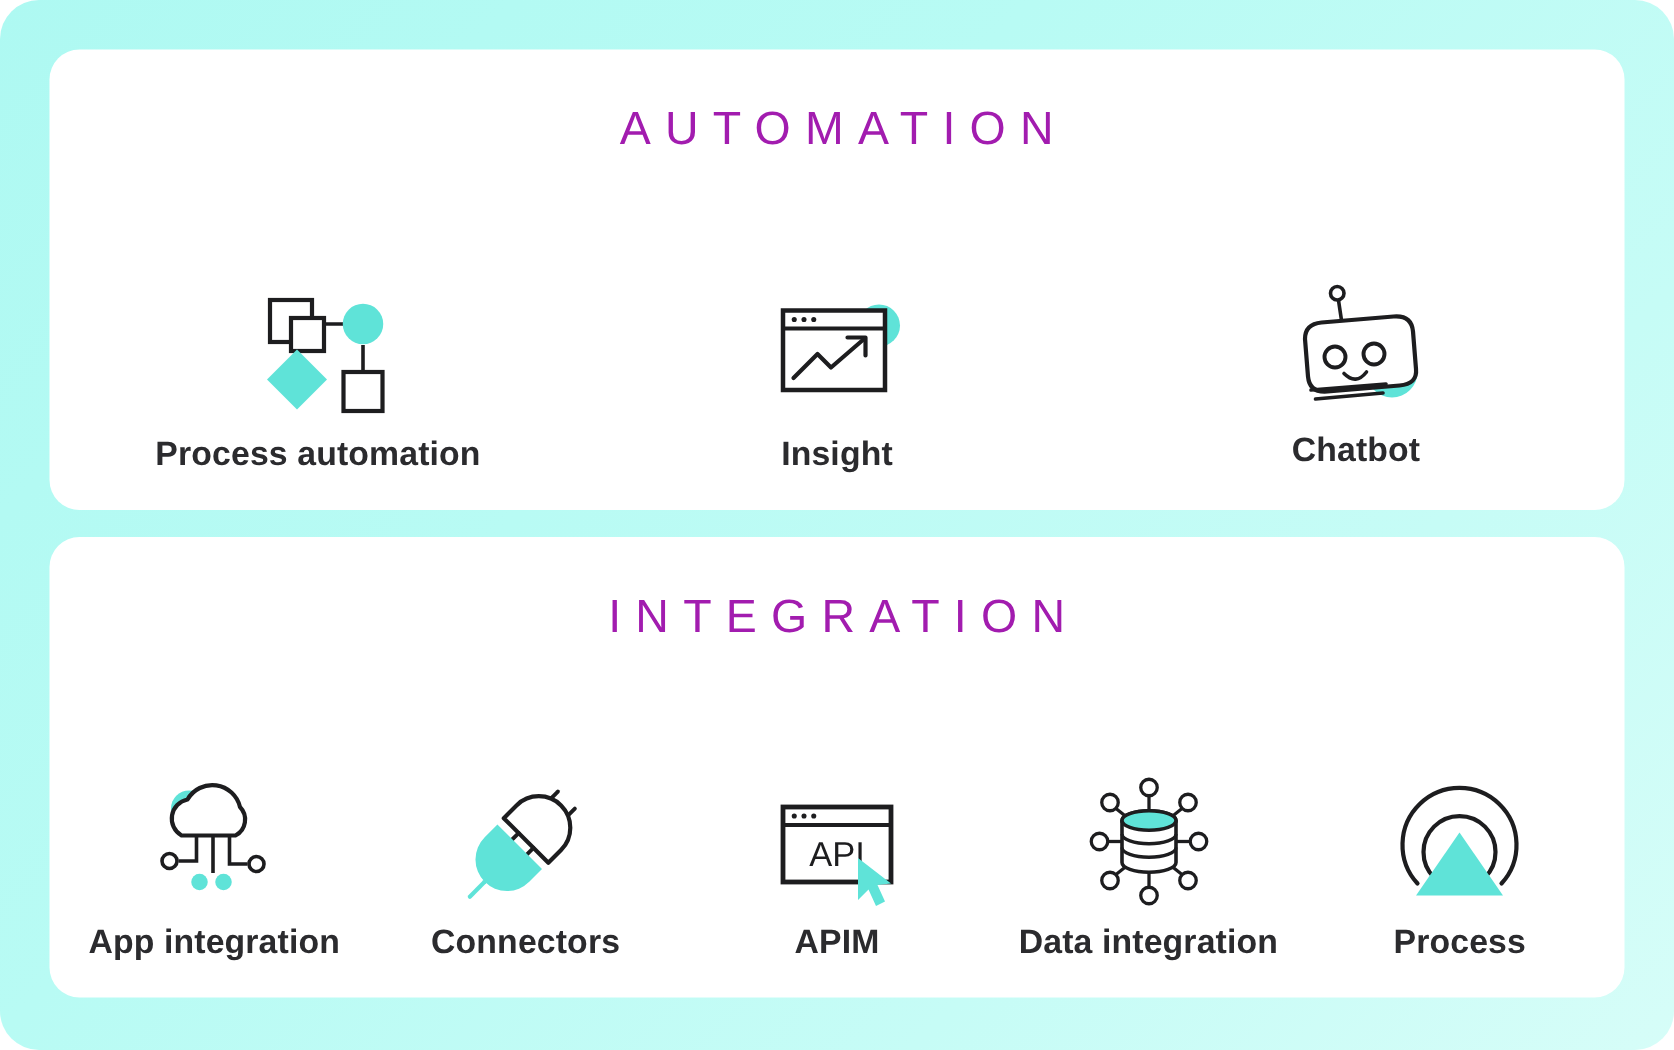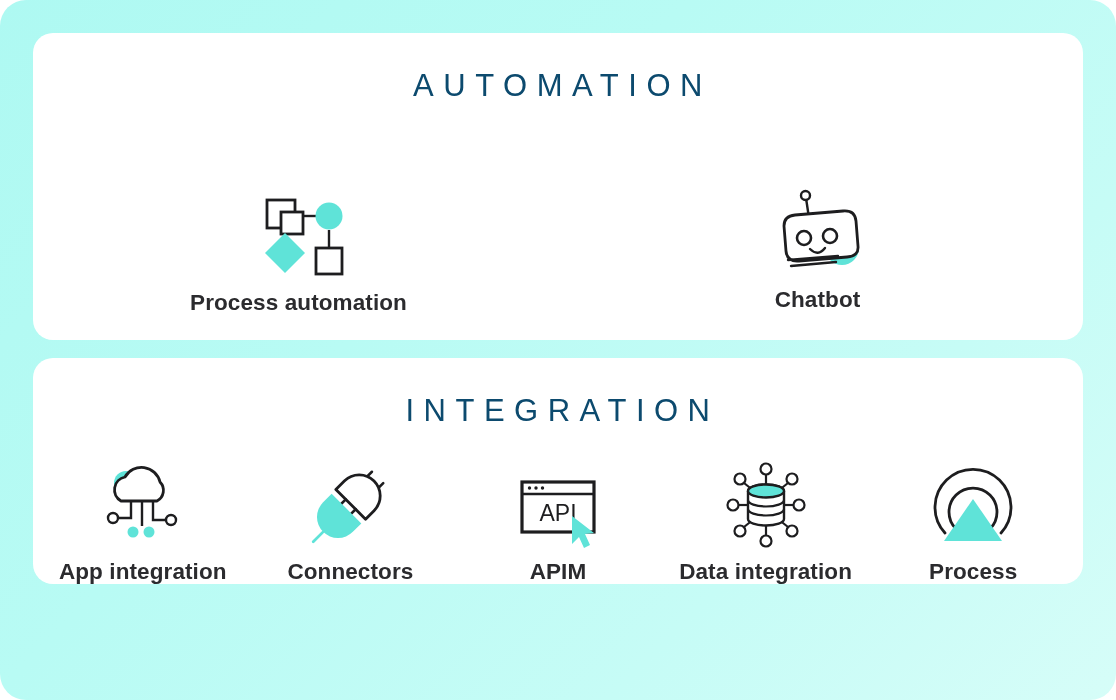--- a/index.html
+++ b/index.html
@@ -47,7 +47,7 @@
     font-size: 31px;
     font-weight: 300;
     letter-spacing: 9.5px;
-    color: #0c4a6e;
+    color: #a21caf;
     text-transform: none;
     line-height: 1;
     margin-left: 9px;

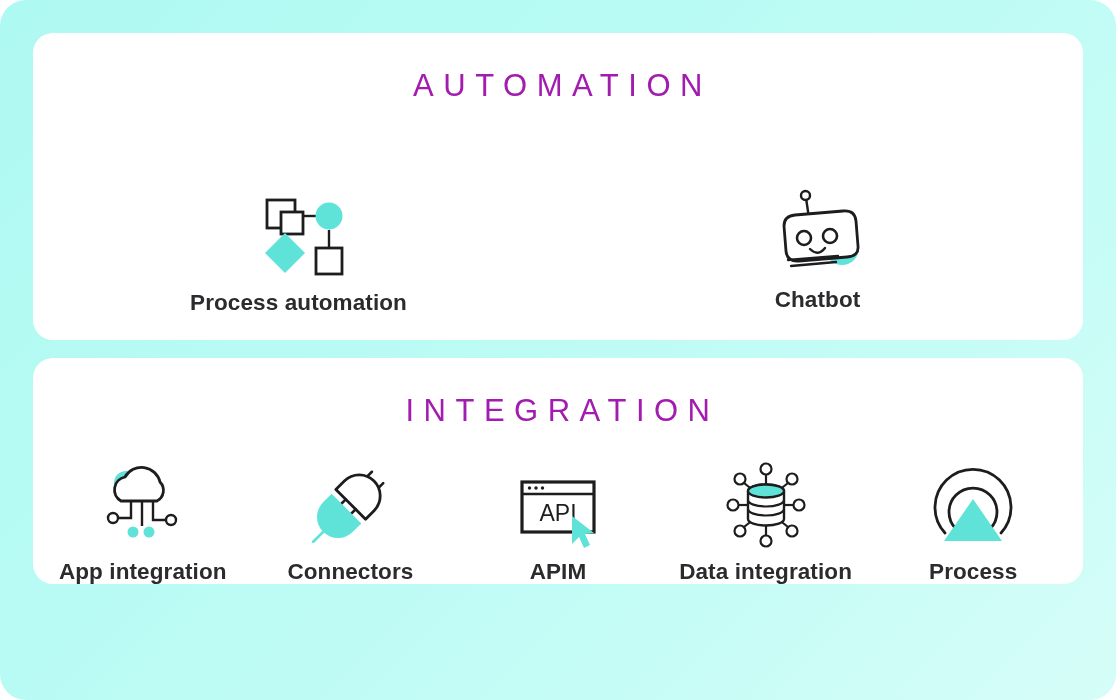--- a/index.html
+++ b/index.html
@@ -132,6 +132,23 @@
       </div>
 
 
+      <div class="item" id="item-insight">
+        <div class="icon-wrap">
+          <svg width="96" height="92" viewBox="0 0 96 92">
+            <circle cx="76" cy="27" r="14" fill="#5fe3d8"></circle>
+
+            <rect x="12" y="17" width="68" height="53" fill="#ffffff" stroke="#1d1d1f" stroke-width="3"></rect>
+            <line x1="12" y1="29" x2="80" y2="29" stroke="#1d1d1f" stroke-width="2.6"></line>
+            <circle cx="19.5" cy="23" r="1.7" fill="#1d1d1f"></circle>
+            <circle cx="26" cy="23" r="1.7" fill="#1d1d1f"></circle>
+            <circle cx="32.5" cy="23" r="1.7" fill="#1d1d1f"></circle>
+
+            <polyline points="19,62 35,46 44,55 66,36" fill="none" stroke="#1d1d1f" stroke-width="2.8" stroke-linecap="round" stroke-linejoin="round"></polyline>
+            <polyline points="55,35 67,35 67,47" fill="none" stroke="#1d1d1f" stroke-width="2.8" stroke-linecap="round" stroke-linejoin="round"></polyline>
+          </svg>
+        </div>
+        <span class="item-label">Insight</span>
+      </div>
 
       <div class="item" id="item-chatbot">
         <div class="icon-wrap">

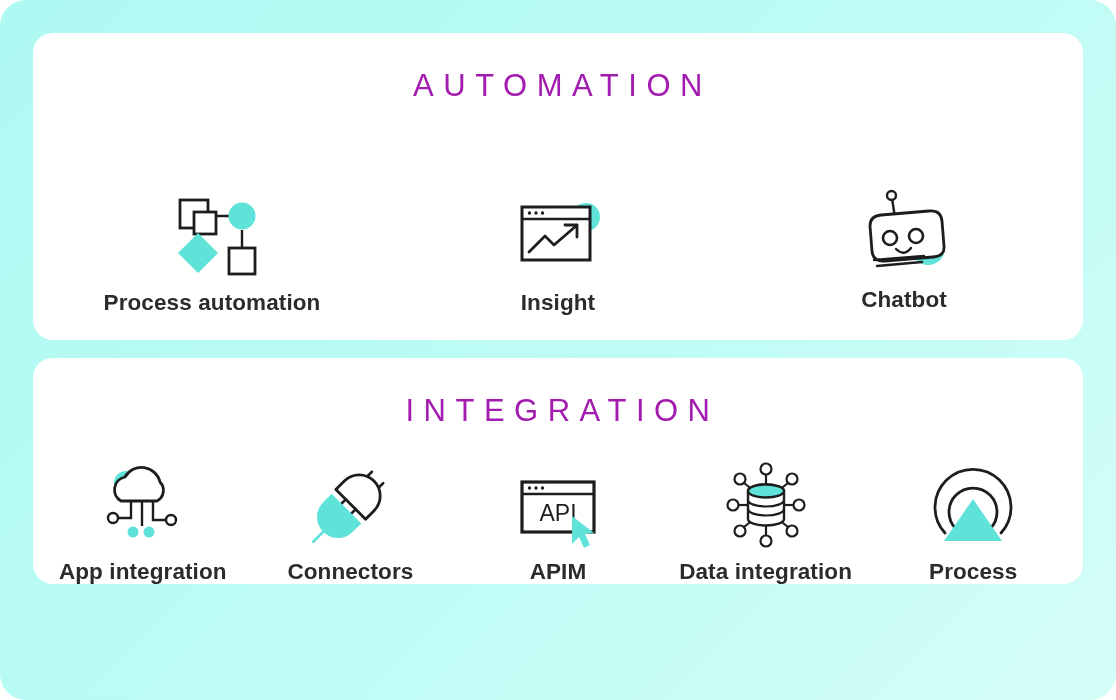--- a/index.html
+++ b/index.html
@@ -40,7 +40,7 @@
   }
 
   #panel-automation  { height: 307px; padding-top: 37px; }
-  #panel-integration { height: 226px; padding-top: 37px; gap: 25px; }
+  #panel-integration { height: 307px; padding-top: 37px; }
 
   .panel-title {
     font-family: "Liberation Sans", sans-serif;

